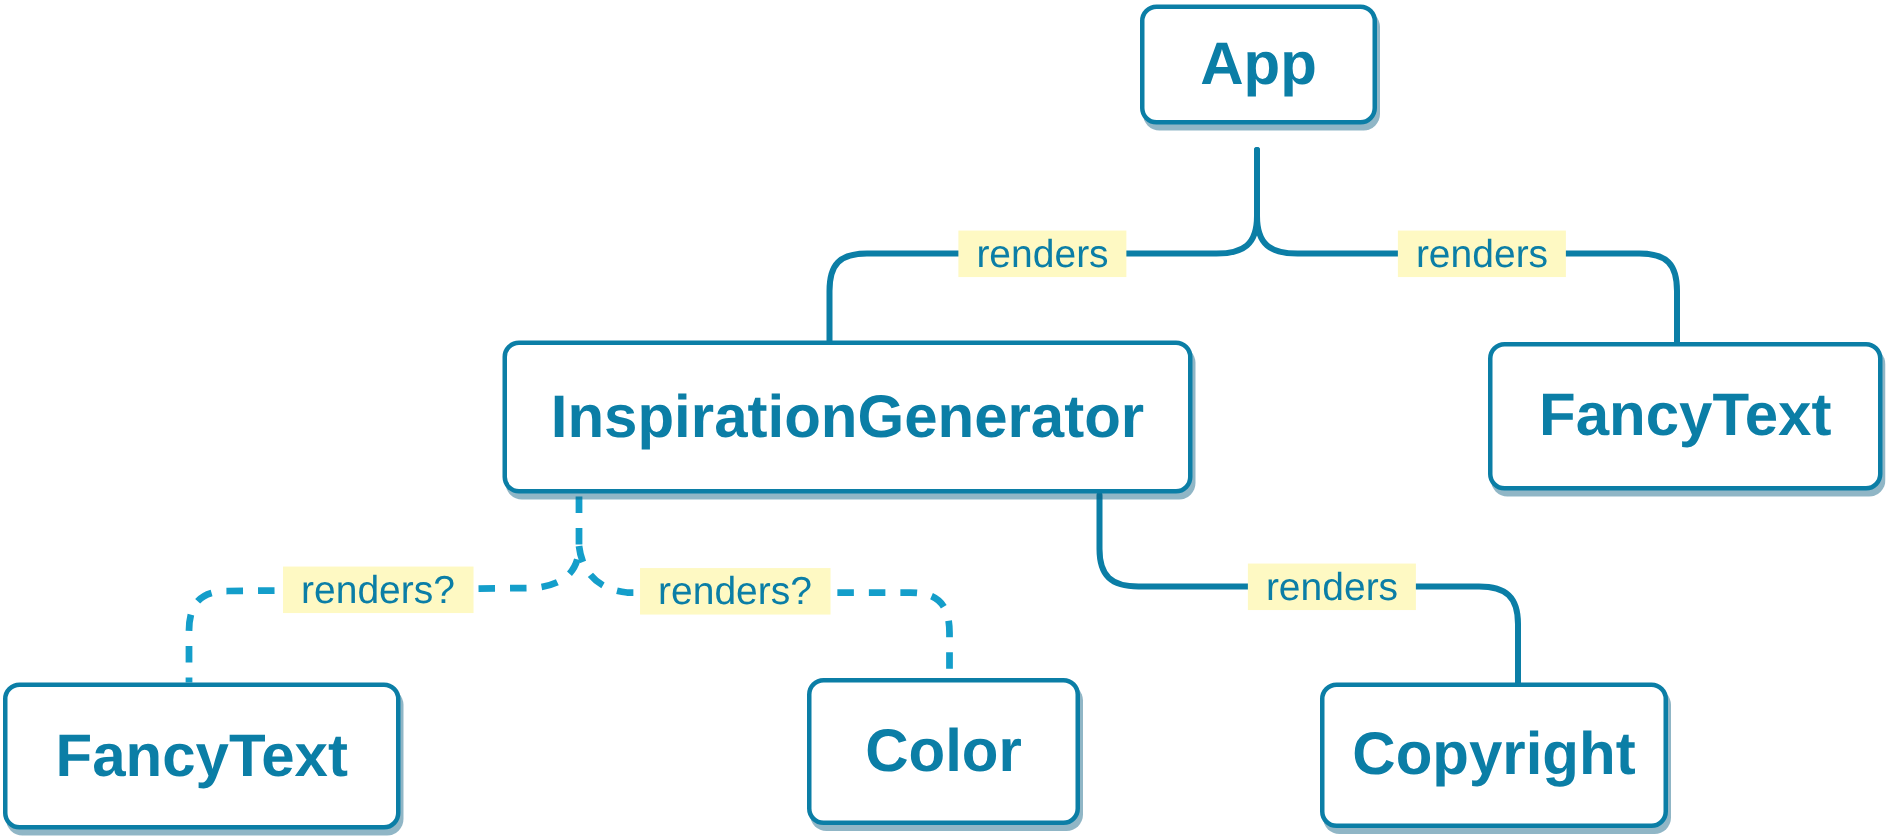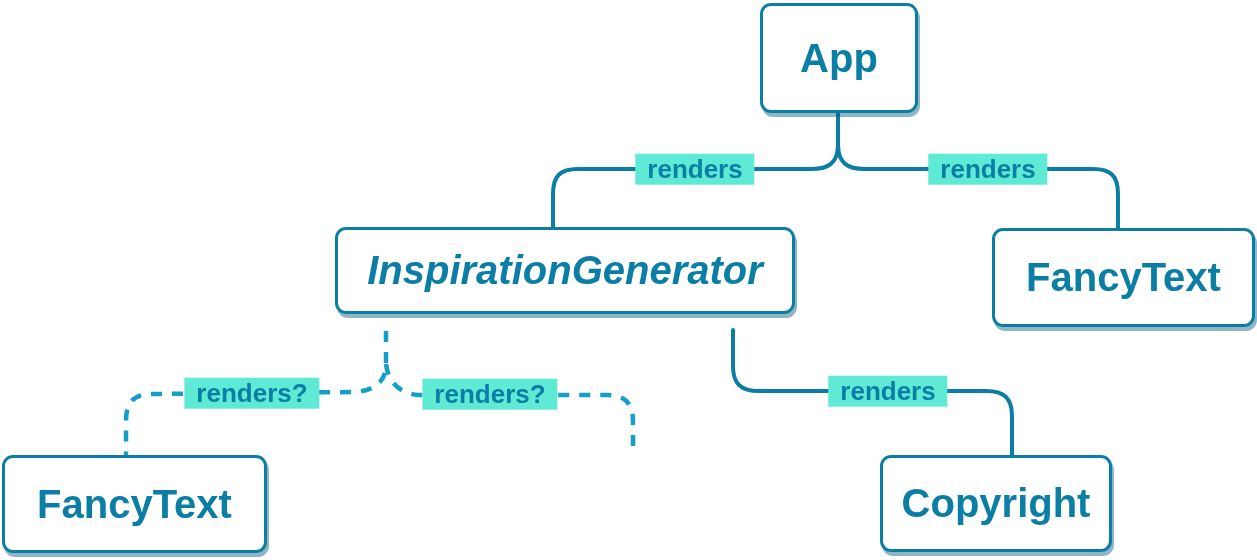--- a/index.html
+++ b/index.html
@@ -82,7 +82,7 @@
   <span class="edge-label" style="left:490px; top:394px;">renders?</span>
   <span class="edge-label" style="left:888px; top:391px;">renders</span>
 
-  <div class="node" style="left:760px; top:3px; width:158px; height:110px;">
+  <div class="node" style="left:760px; top:3px; width:158px; height:80px;">
     <span>App</span>
   </div>
 

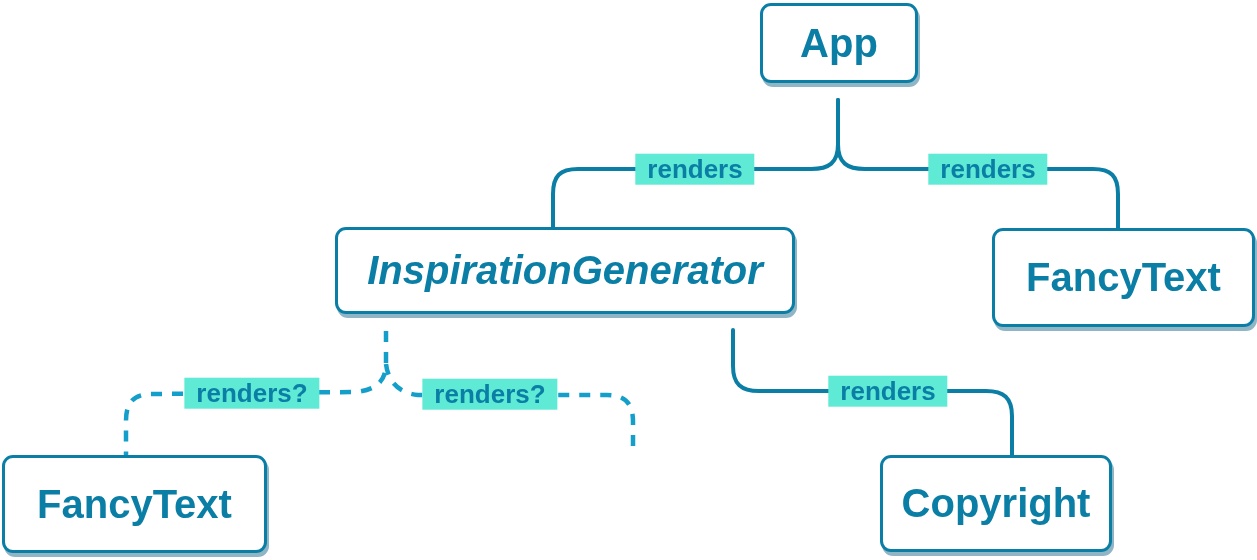--- a/index.html
+++ b/index.html
@@ -54,11 +54,11 @@
   .edge-label {
     position: absolute;
     transform: translate(-50%, -50%);
-    background: #5eead4;
+    background: #fef9c3;
     padding: 1px 12px;
     color: var(--accent);
     font-size: 26px;
-    font-weight: 700;
+    font-weight: 400;
     line-height: 1.1;
     white-space: nowrap;
   }

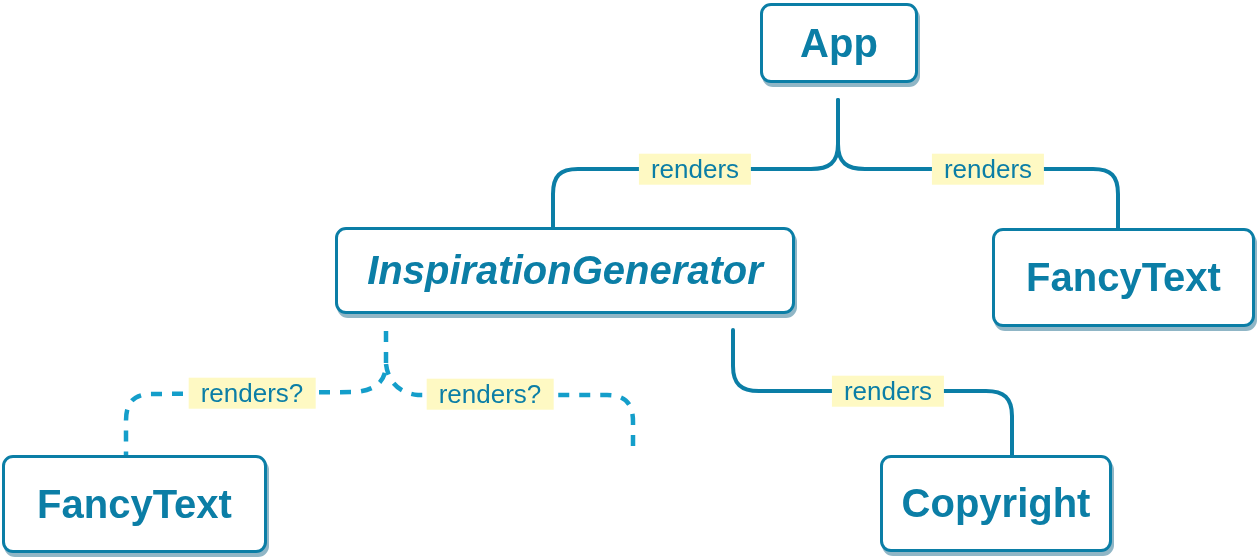--- a/index.html
+++ b/index.html
@@ -86,7 +86,7 @@
     <span>App</span>
   </div>
 
-  <div class="node" style="left:335px; top:227px; width:460px; height:87px;font-style:italic;">
+  <div class="node" style="left:335px; top:227px; width:460px; height:102px;">
     <span>InspirationGenerator</span>
   </div>
 

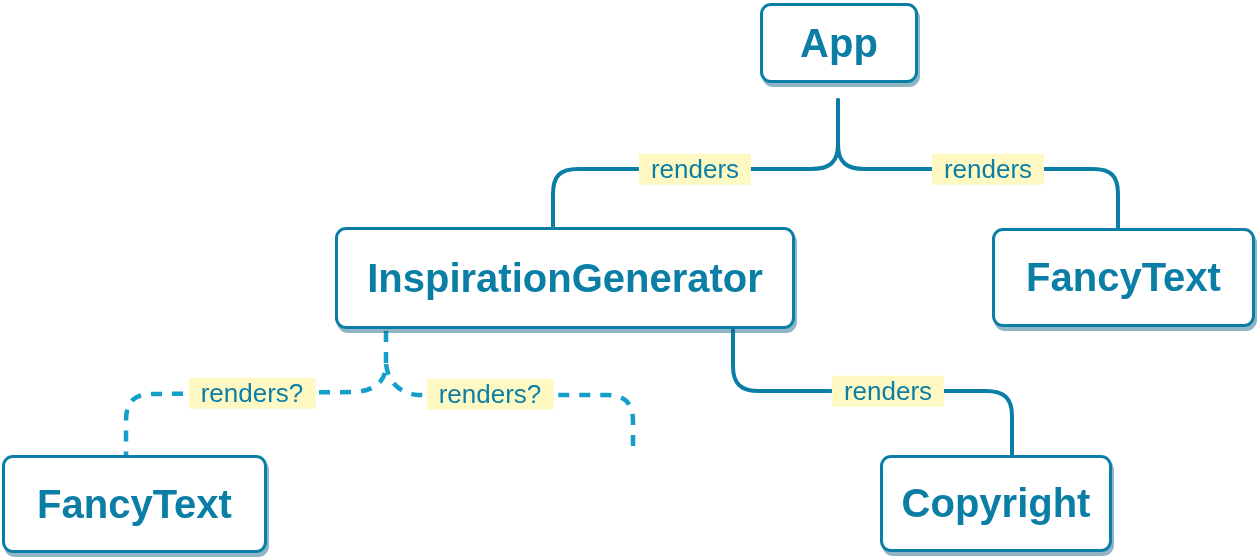--- a/index.html
+++ b/index.html
@@ -98,6 +98,9 @@
     <span>FancyText</span>
   </div>
 
+  <div class="node" style="left:538px; top:452px; width:182px; height:98px;">
+    <span>Color</span>
+  </div>
 
   <div class="node" style="left:880px; top:455px; width:232px; height:97px;">
     <span>Copyright</span>

